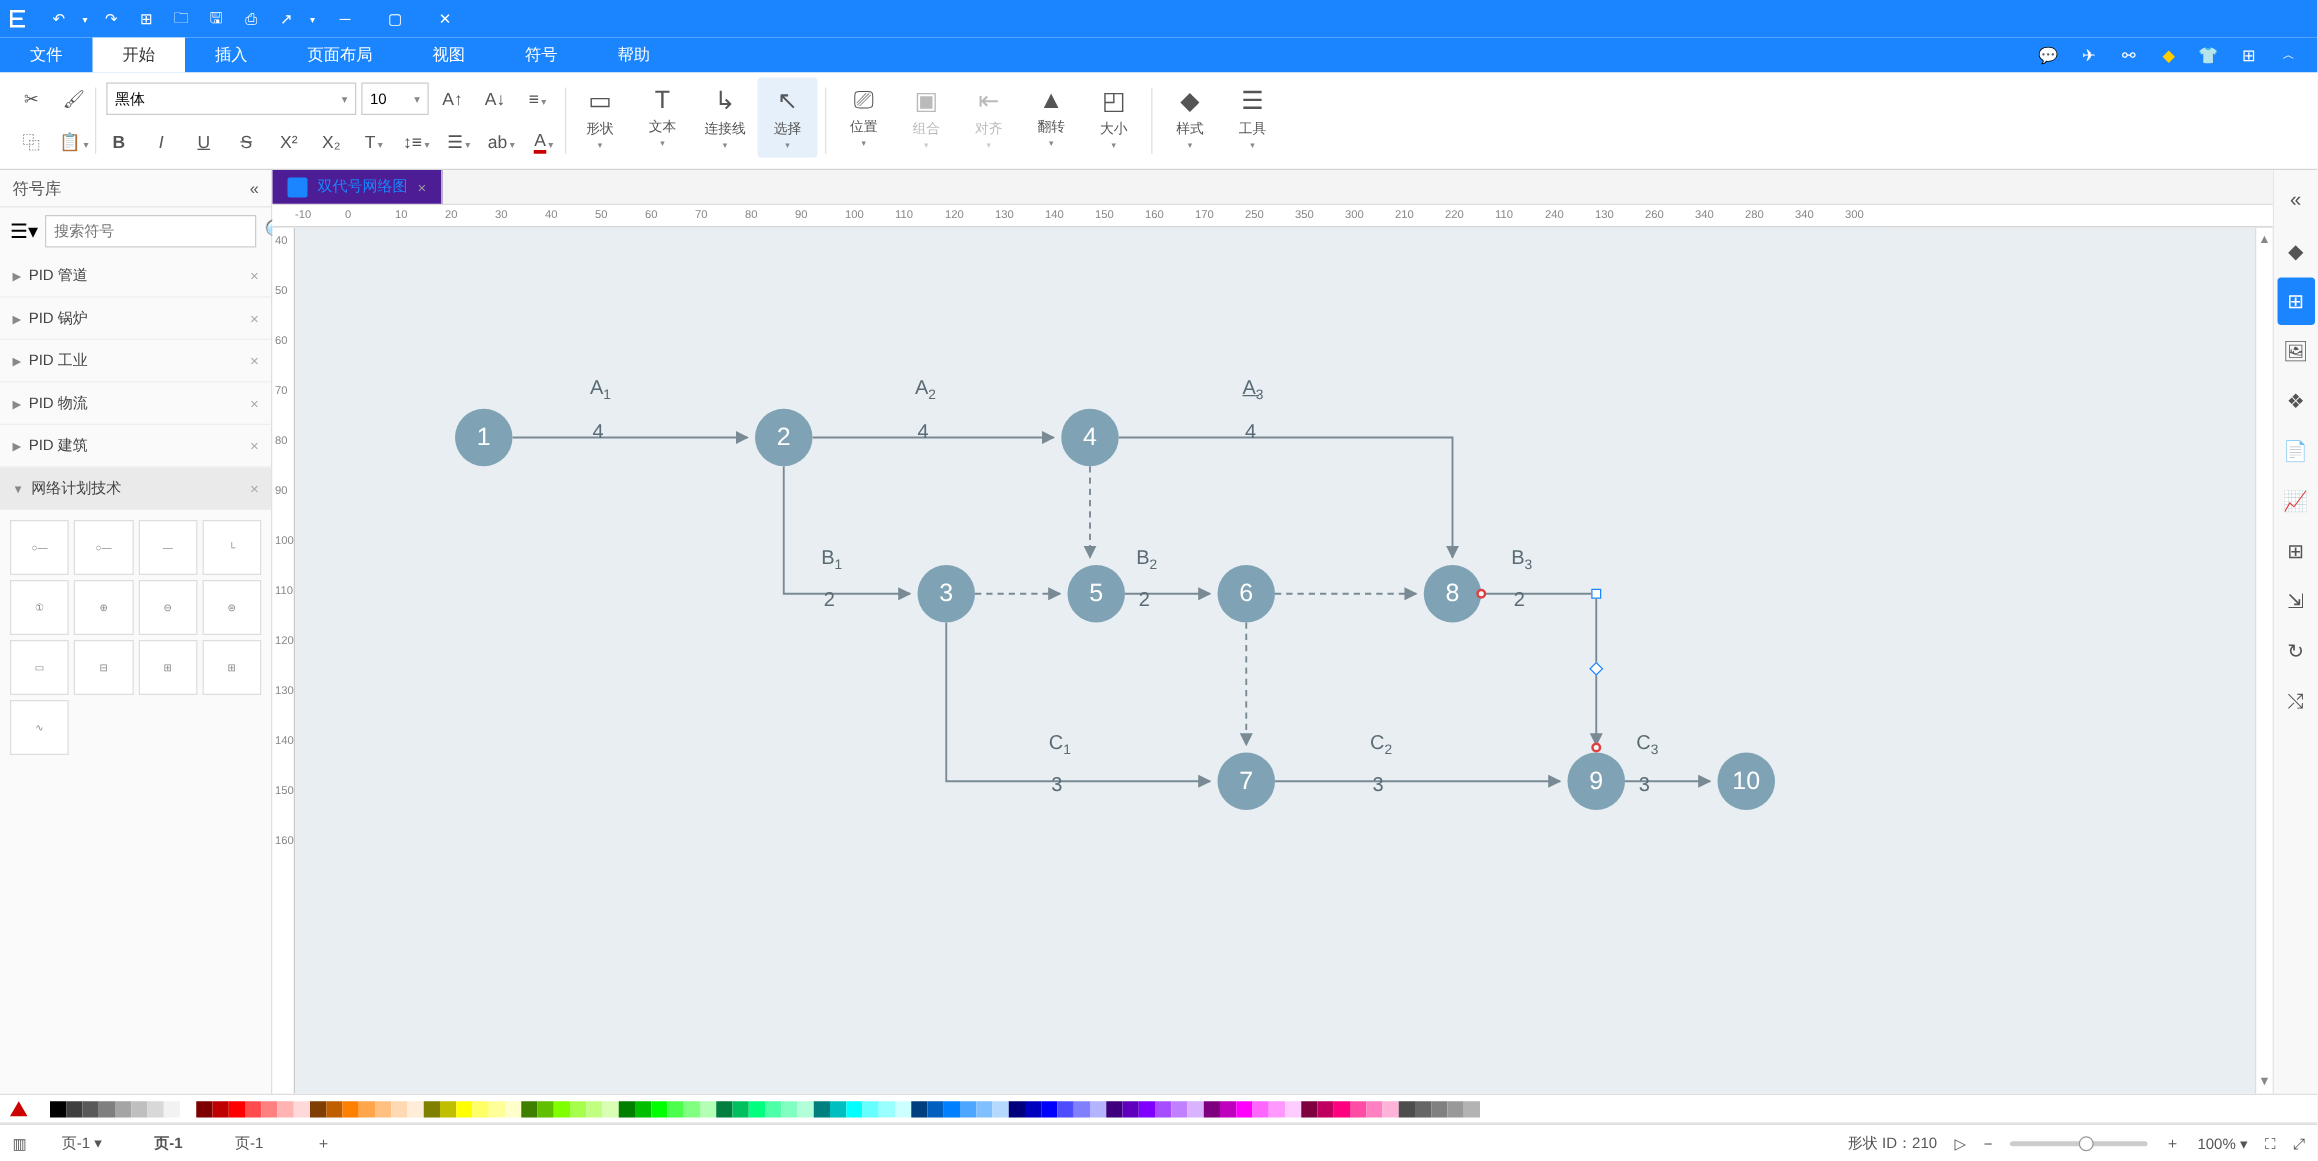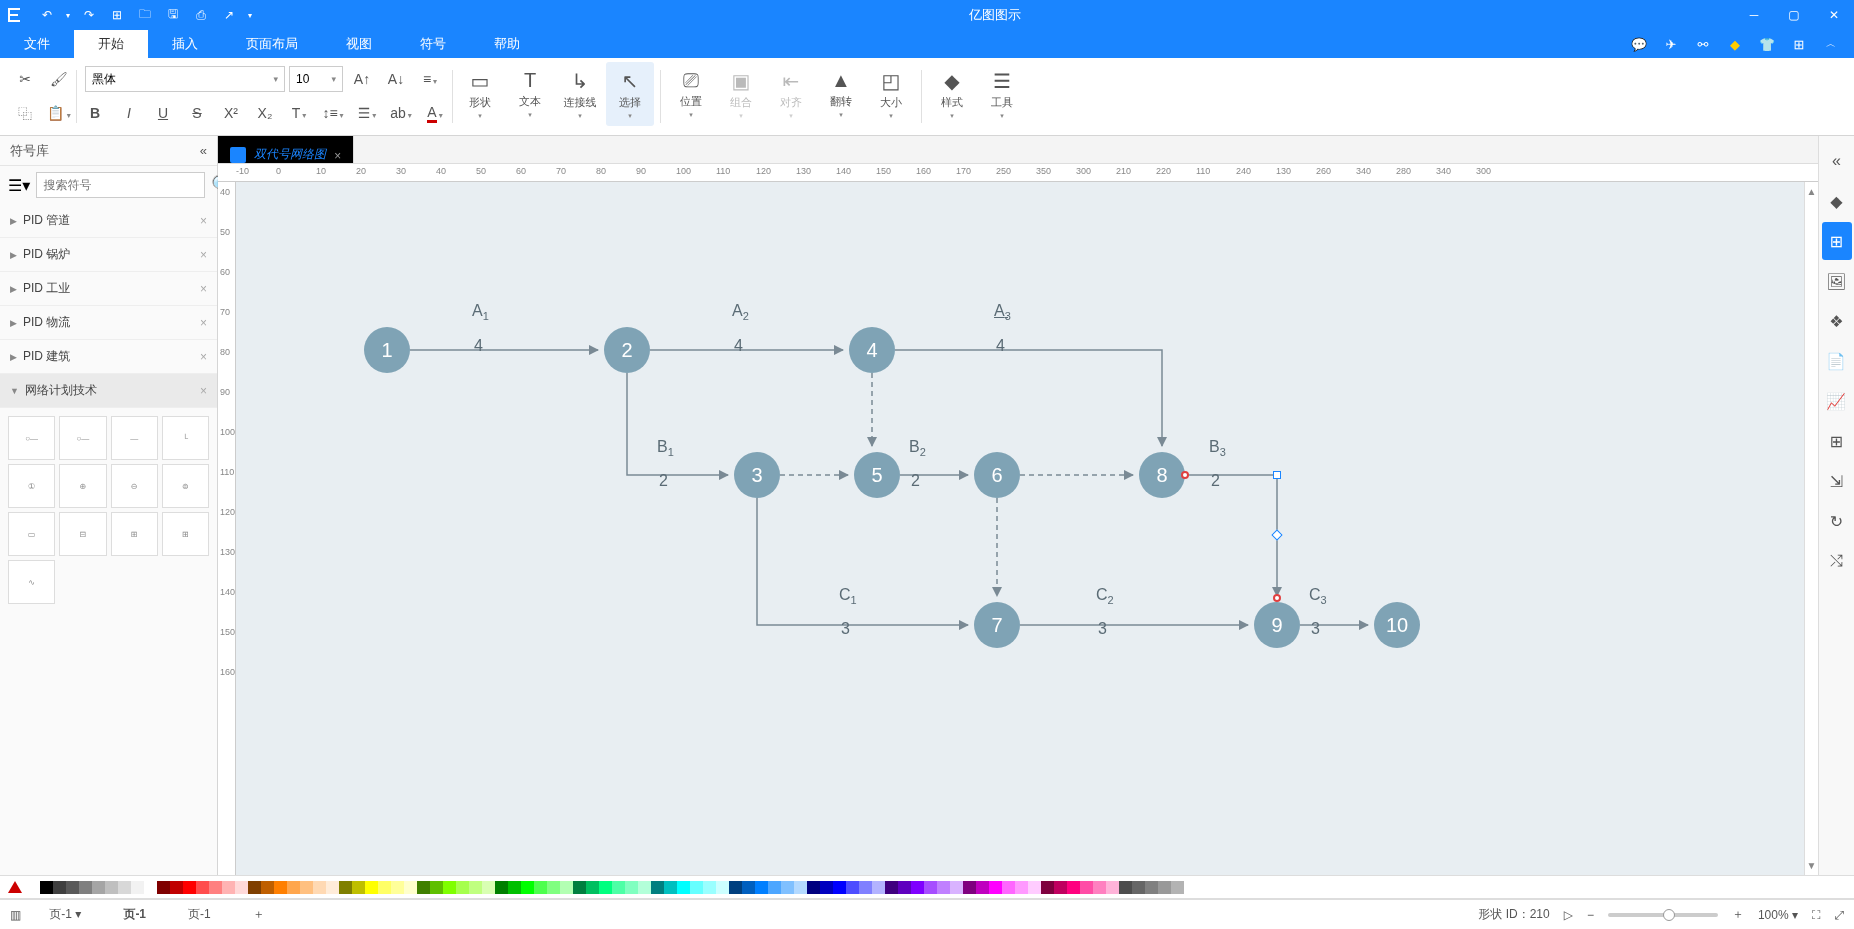--- a/index.html
+++ b/index.html
@@ -110,7 +110,6 @@
     <div class="qbtn">↗</div>
     <div class="qbtn" style="width:12px;font-size:8px;">▾</div>
   </div>
-  <div class="title-center">亿图图示</div>
   <div class="winctl">
     <div class="wbtn">─</div>
     <div class="wbtn">▢</div>

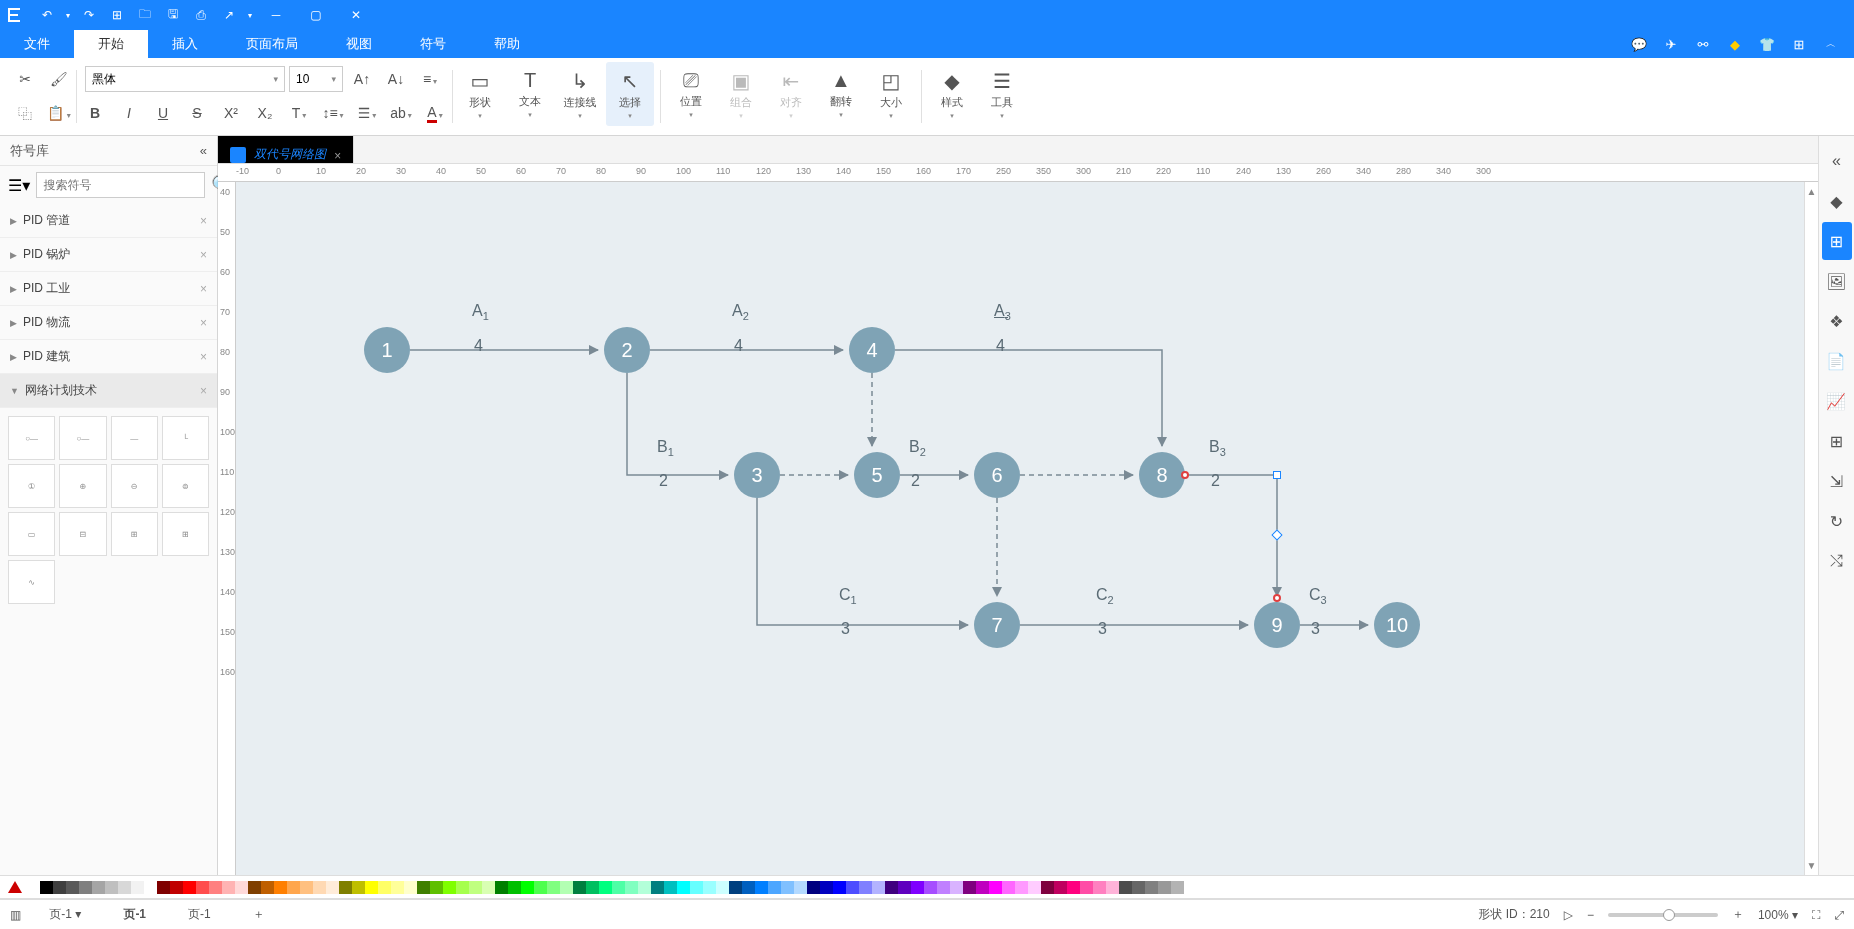--- a/index.html
+++ b/index.html
@@ -52,7 +52,7 @@
 
 .canvaswrap { flex: 1; display: flex; flex-direction: column; position: relative; background: #fff; }
 .doctabs { height: 28px; background: #f4f4f4; display: flex; align-items: stretch; border-bottom: 1px solid #ddd; }
-.doctab { display: flex; align-items: flex-end; gap: 8px; padding: 0 12px; background: #000000; border-right: 1px solid #ddd; font-size: 12px; color: #1a85ff; font-style: italic; }
+.doctab { display: flex; align-items: center; gap: 8px; padding: 0 12px; background: #4c1d95; border-right: 1px solid #ddd; font-size: 12px; color: #1a85ff; }
 .doctab .dicon { width: 16px; height: 16px; background: #1a85ff; border-radius: 2px; }
 .doctab .close { color: #999; cursor: pointer; }
 .rulerH { height: 18px; background: #fff; border-bottom: 1px solid #ccc; position: relative; font-size: 9px; color: #888; overflow: hidden; }

